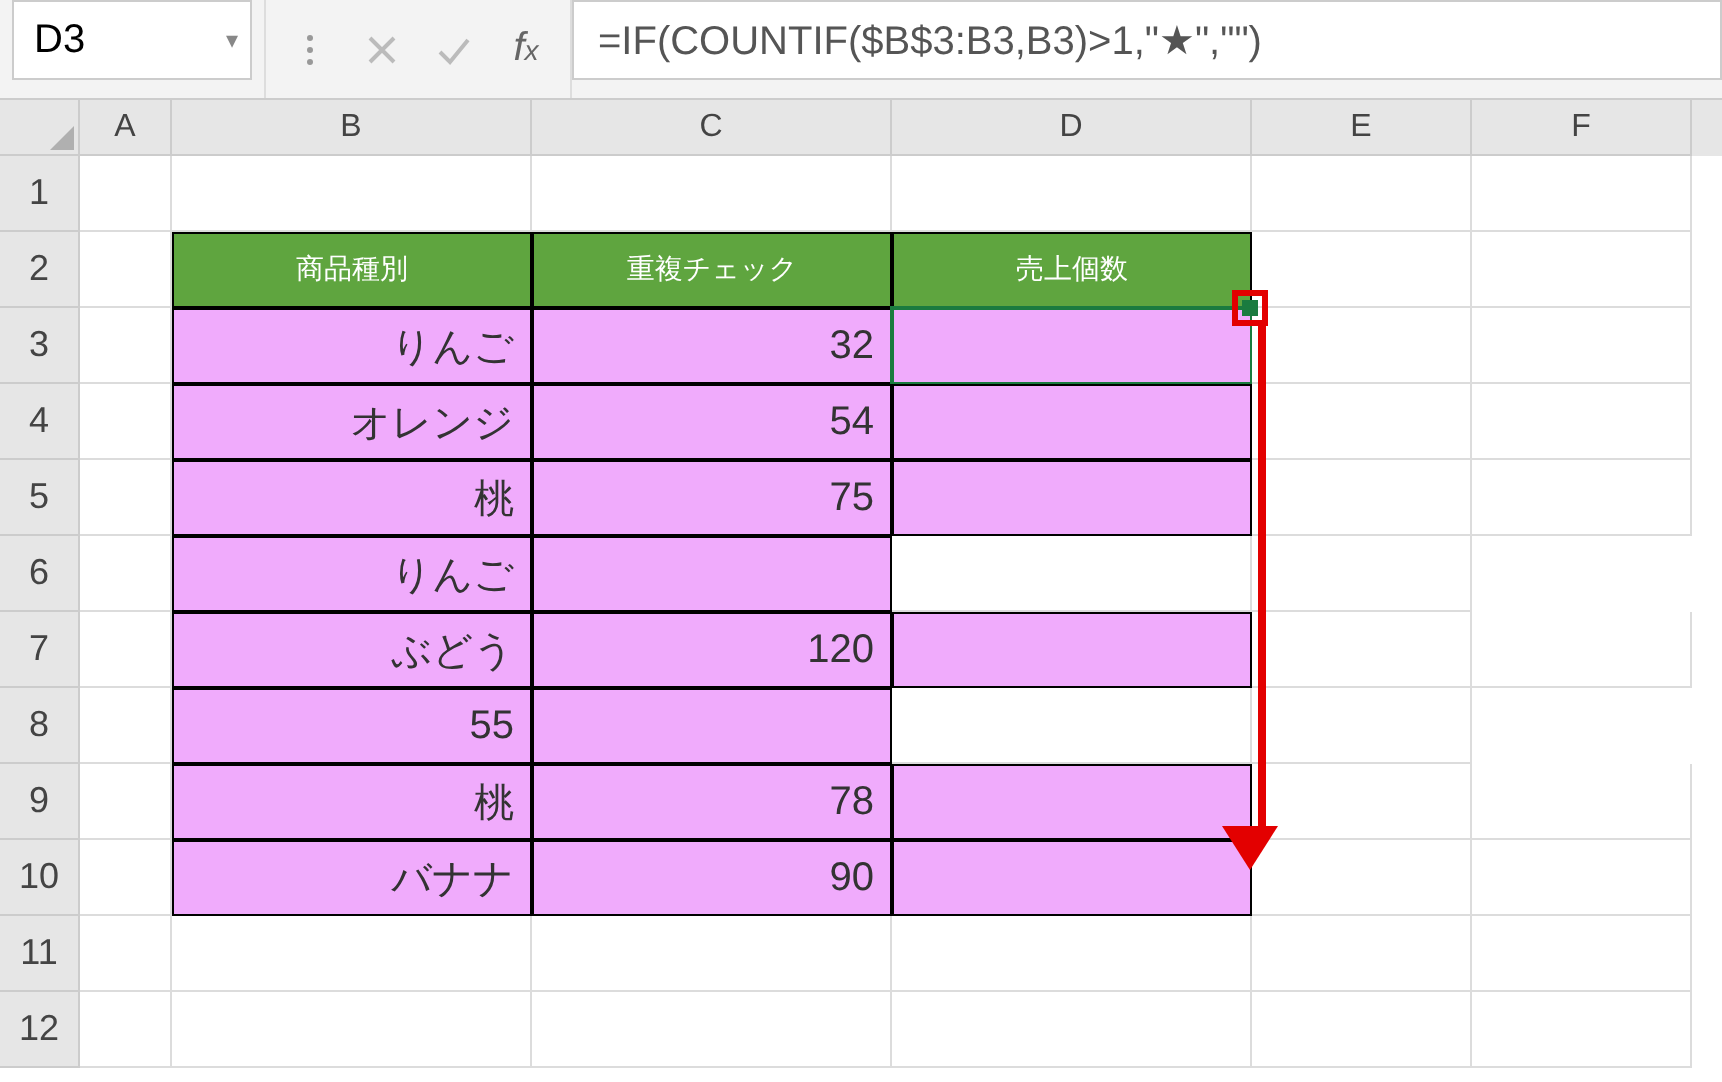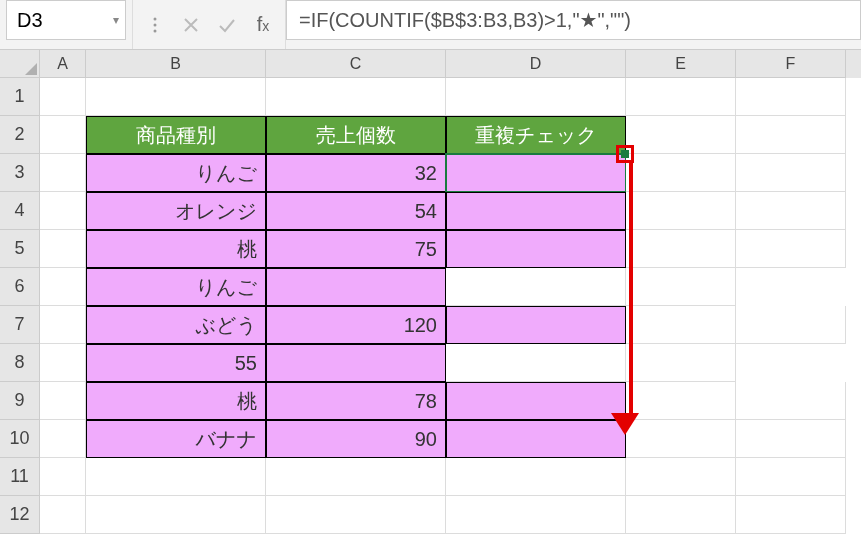--- a/index.html
+++ b/index.html
@@ -56,7 +56,7 @@
     color: #b0b0b0;
   }
   .fb-btn svg { width: 20px; height: 20px; }
-  .fx-icon { color: #666; font-size: 20px; }
+  .fx-icon { font-style: italic; color: #666; font-size: 20px; }
   .formula-input {
     flex: 1;
     background: #fff;

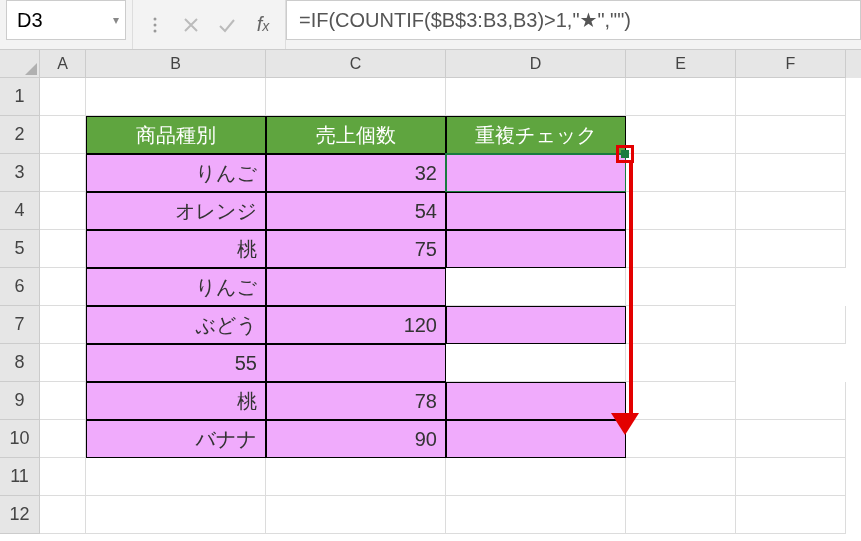--- a/index.html
+++ b/index.html
@@ -134,7 +134,7 @@
     color: #fff;
     justify-content: center;
     border: 1px solid #000;
-    font-size: 20px;
+    font-size: 14px;
   }
   .tb-cell {
     border: 1px solid #000;

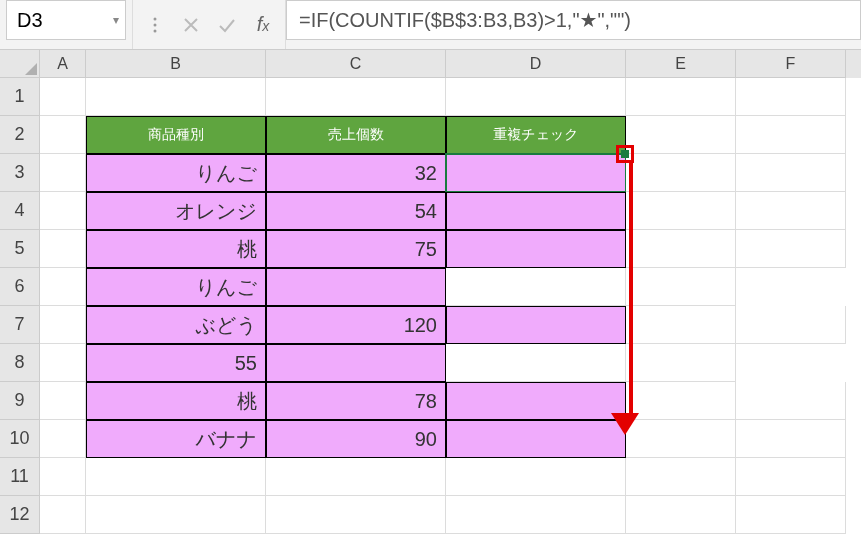--- a/index.html
+++ b/index.html
@@ -245,8 +245,8 @@
     <div class="row-hdr">2</div>
     <div class="cell"></div>
     <div class="cell th-cell">商品種別</div>
+    <div class="cell th-cell">重複チェック</div>
     <div class="cell th-cell">売上個数</div>
-    <div class="cell th-cell">重複チェック</div>
     <div class="cell"></div>
     <div class="cell"></div>
   </div>

